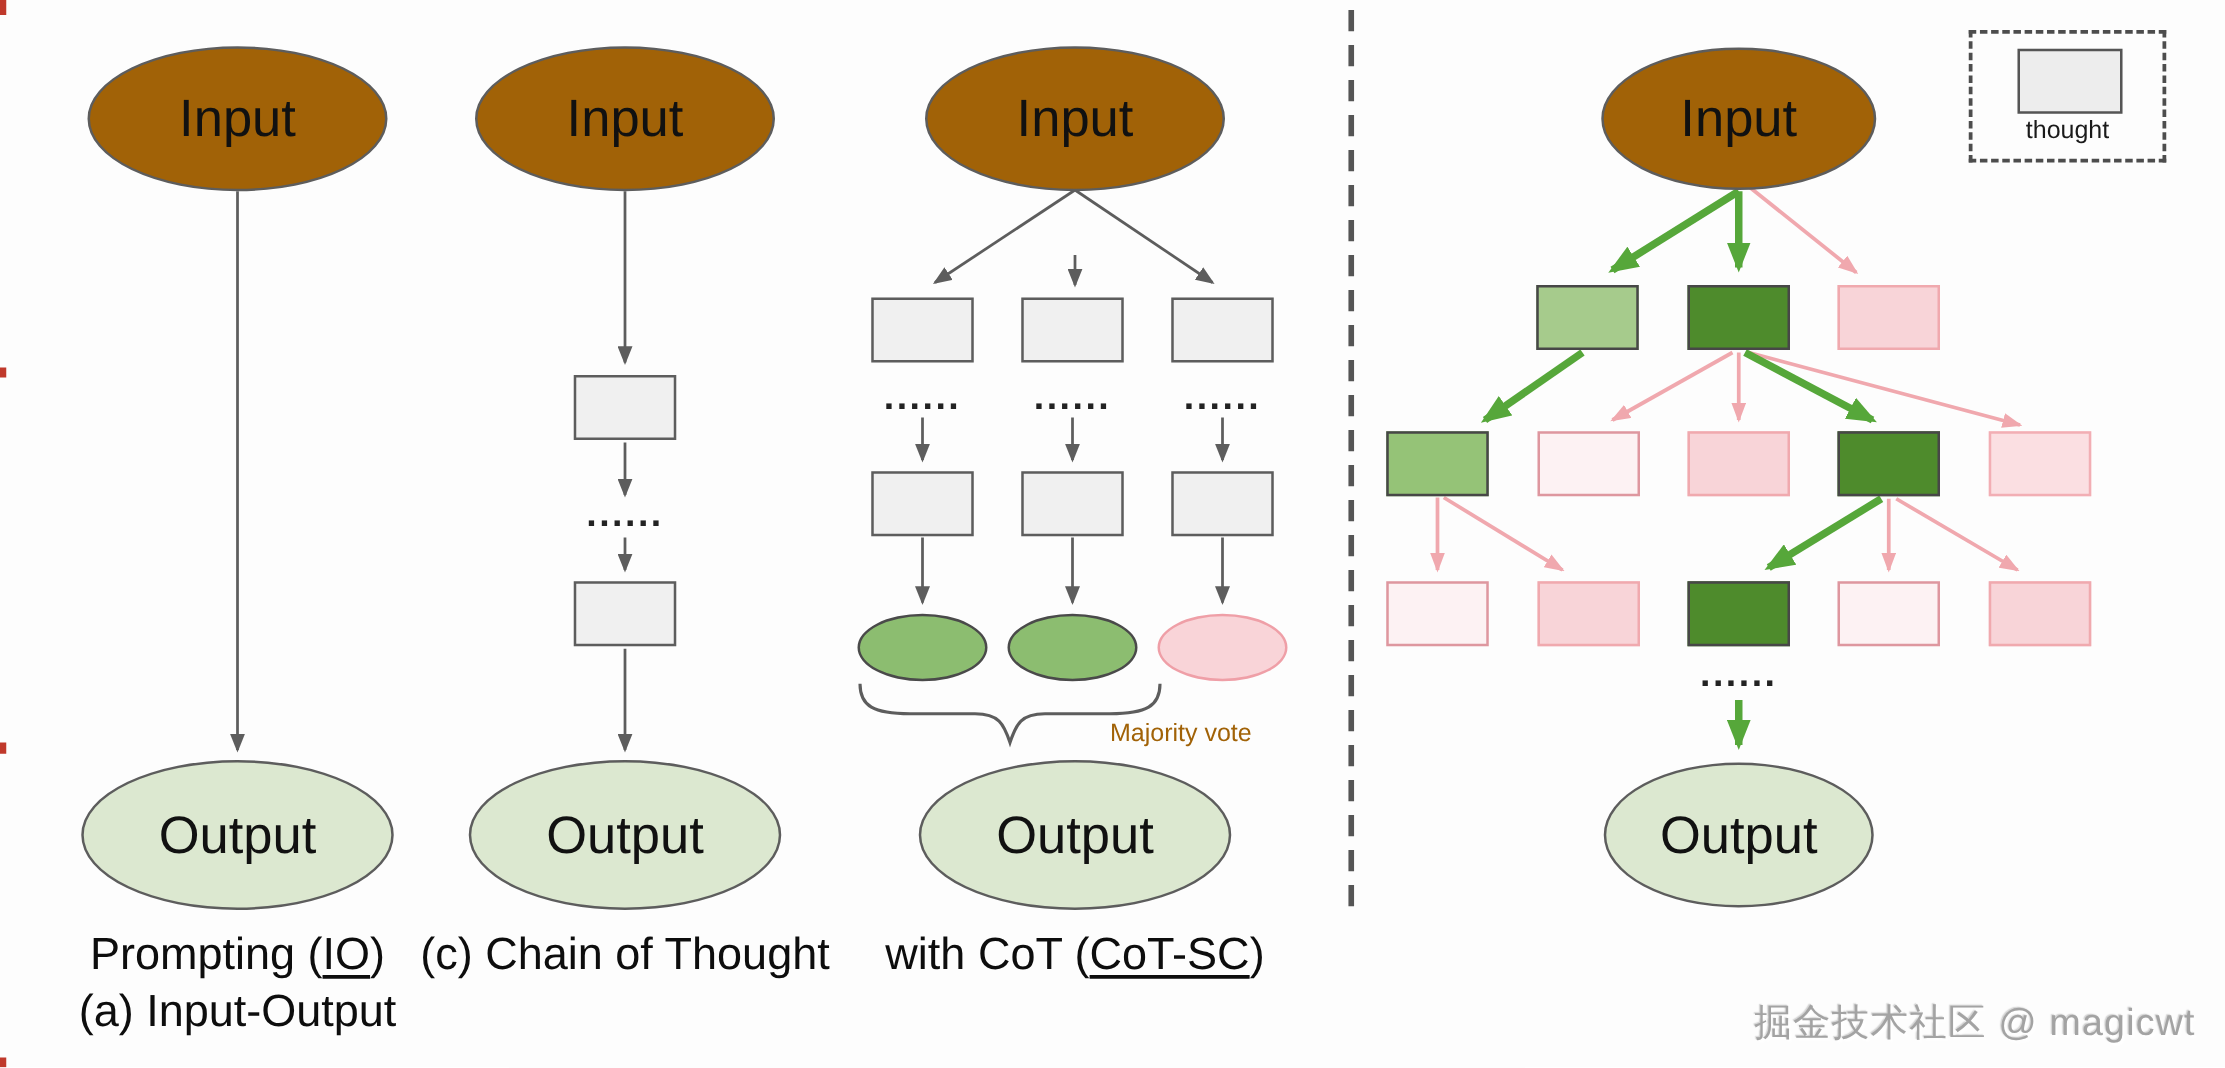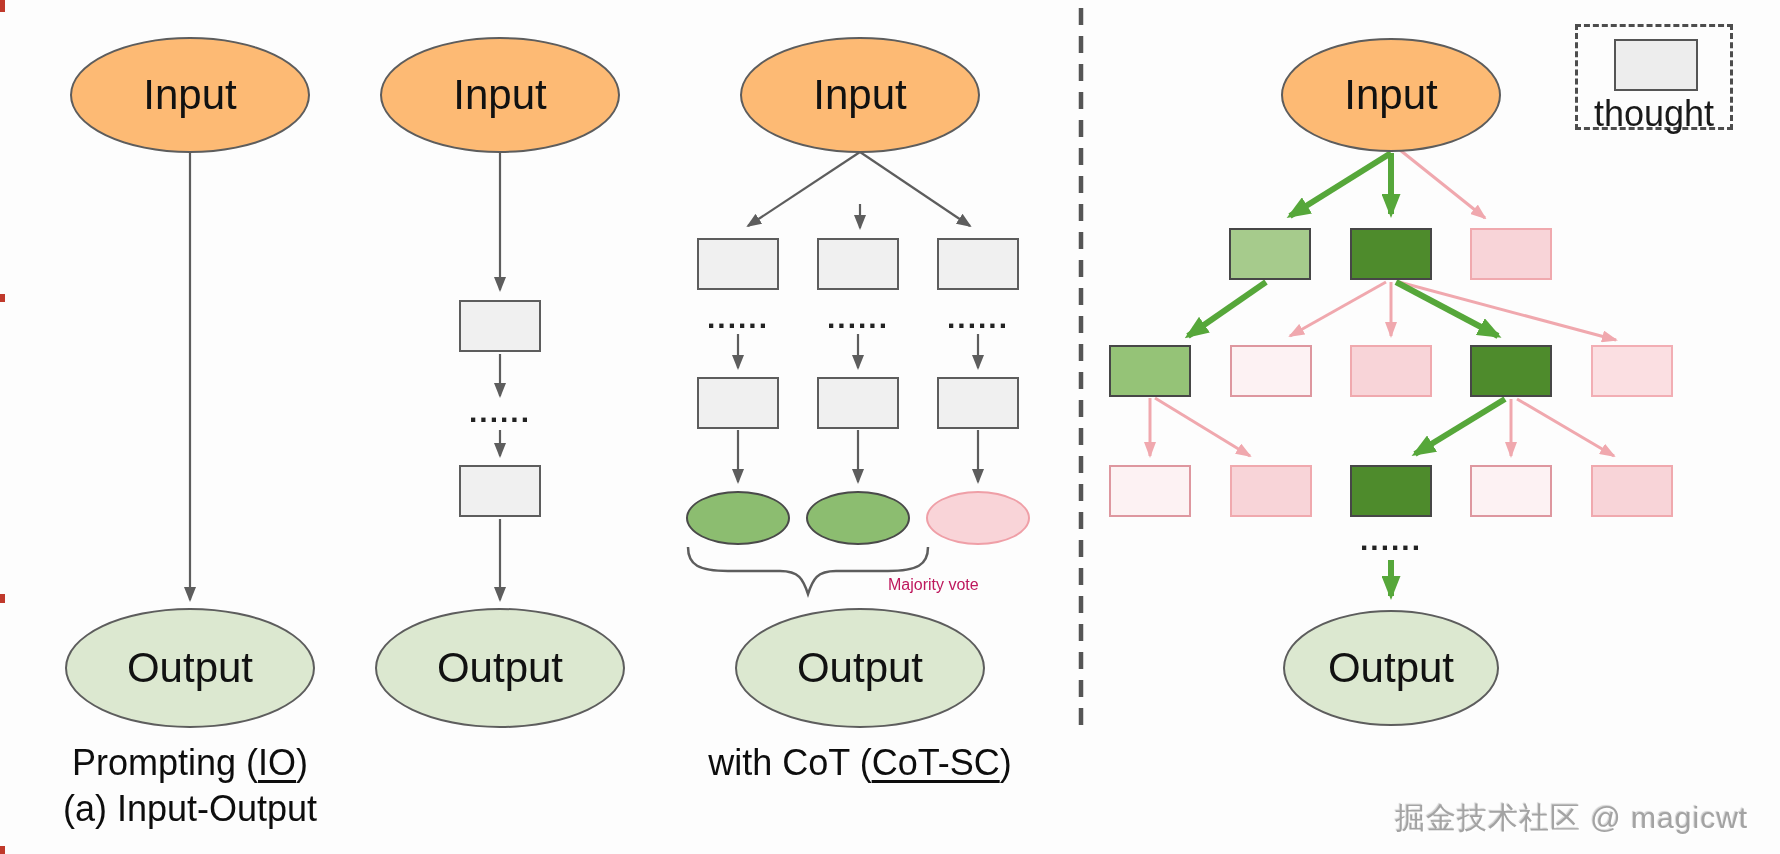--- a/index.html
+++ b/index.html
@@ -9,7 +9,7 @@
 
   .ellipse{position:absolute;border:2.5px solid #5d5d5d;border-radius:50%;
            display:flex;align-items:center;justify-content:center;
-           font-size:42px;color:#111;background:#fdba74;box-sizing:border-box;}
+           font-size:42px;color:#111;background:#a16207;box-sizing:border-box;}
   .ellipse.out{background:#dce8d0;}
   .smallellipse{position:absolute;border:2.5px solid #4a4a4a;border-radius:50%;box-sizing:border-box;}
   .smallellipse.green{background:#8cbd70;}

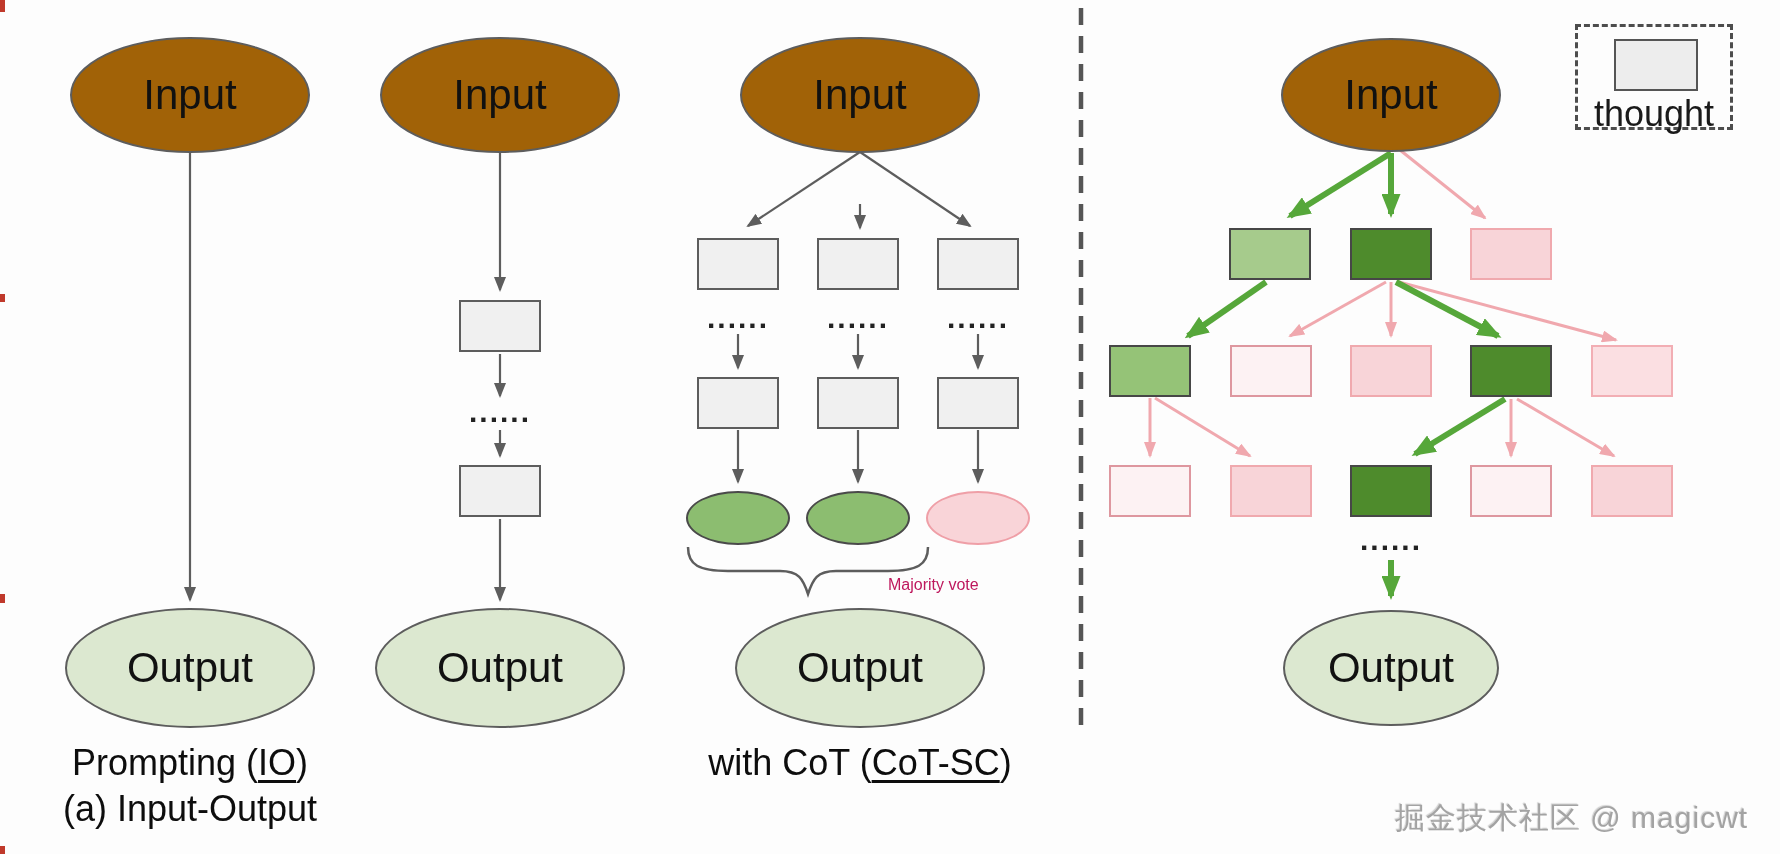--- a/index.html
+++ b/index.html
@@ -38,7 +38,7 @@
   .legend .lbox{position:absolute;left:36px;top:12px;width:84px;height:52px;
                 background:#ededed;border:2.5px solid #555;box-sizing:border-box;}
   .legend .llabel{position:absolute;left:0;top:66px;width:152px;text-align:center;
-                  font-size:36px;color:#1a1a1a;}
+                  font-size:20px;color:#1a1a1a;}
 
   .watermark{position:absolute;left:1395px;top:798px;width:370px;text-align:left;
              font-size:30px;color:#a3a3a3;letter-spacing:1px;

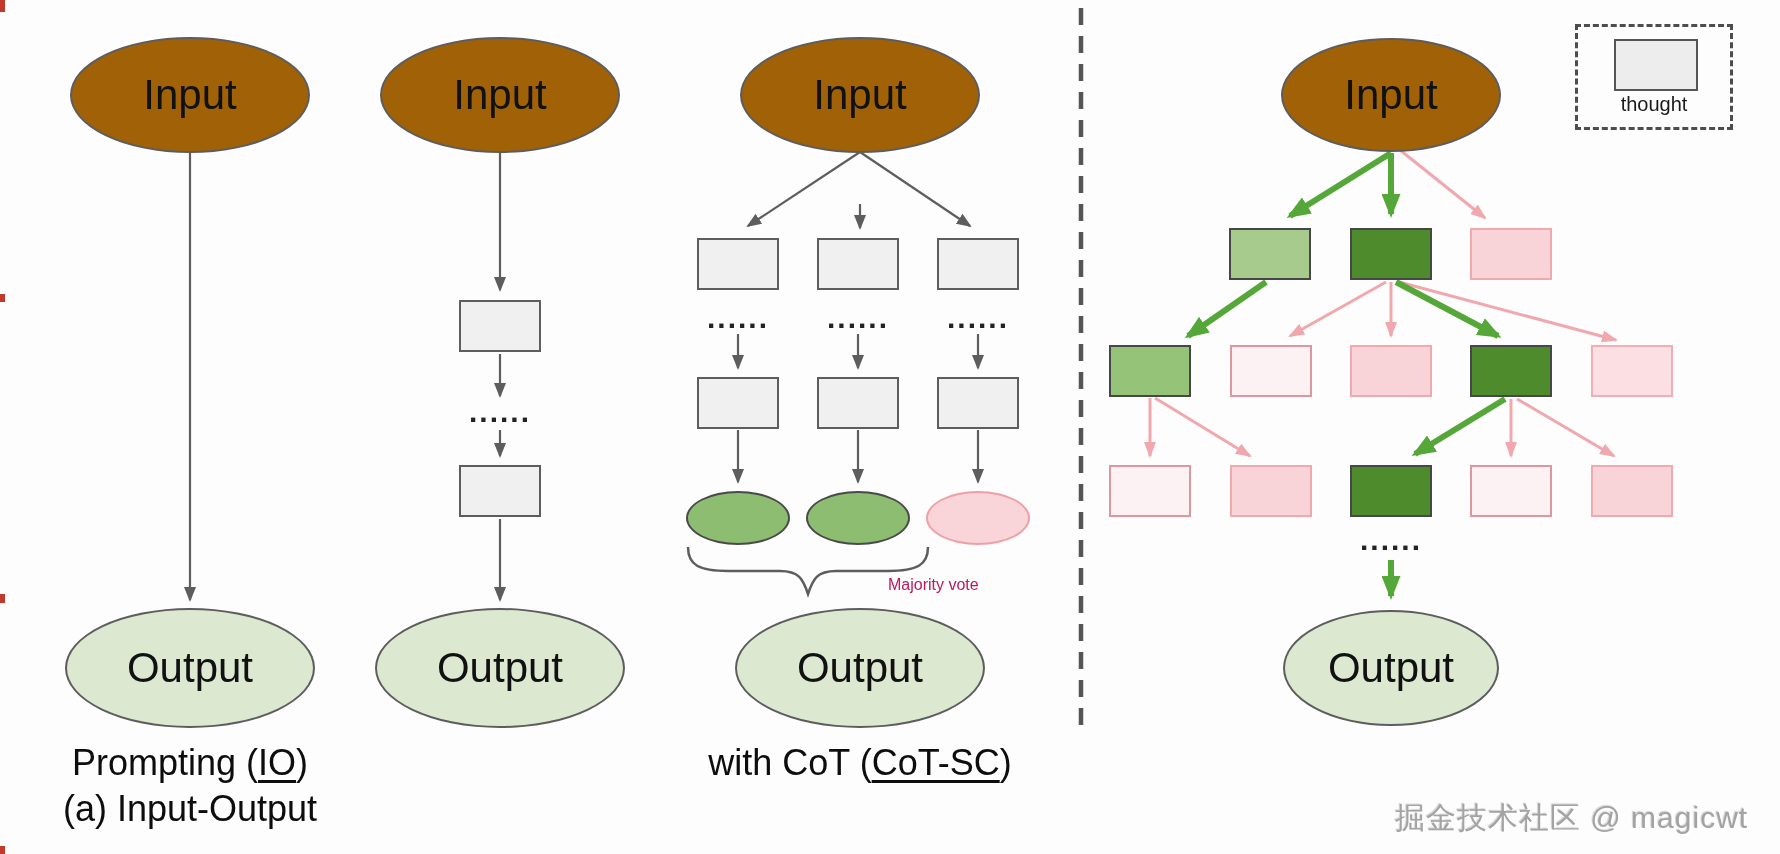--- a/index.html
+++ b/index.html
@@ -31,7 +31,7 @@
   .caption .abbr{text-decoration:underline;text-underline-offset:5px;text-decoration-thickness:3px;}
   .caption.bold{font-weight:700;font-size:37px;}
 
-  .mvote{position:absolute;font-size:16px;color:#be185d;}
+  .mvote{position:absolute;font-size:20px;color:#a16207;}
 
   .legend{position:absolute;left:1575px;top:24px;width:158px;height:106px;
           border:3px dashed #4d4d4d;box-sizing:border-box;background:#fdfdfd;}

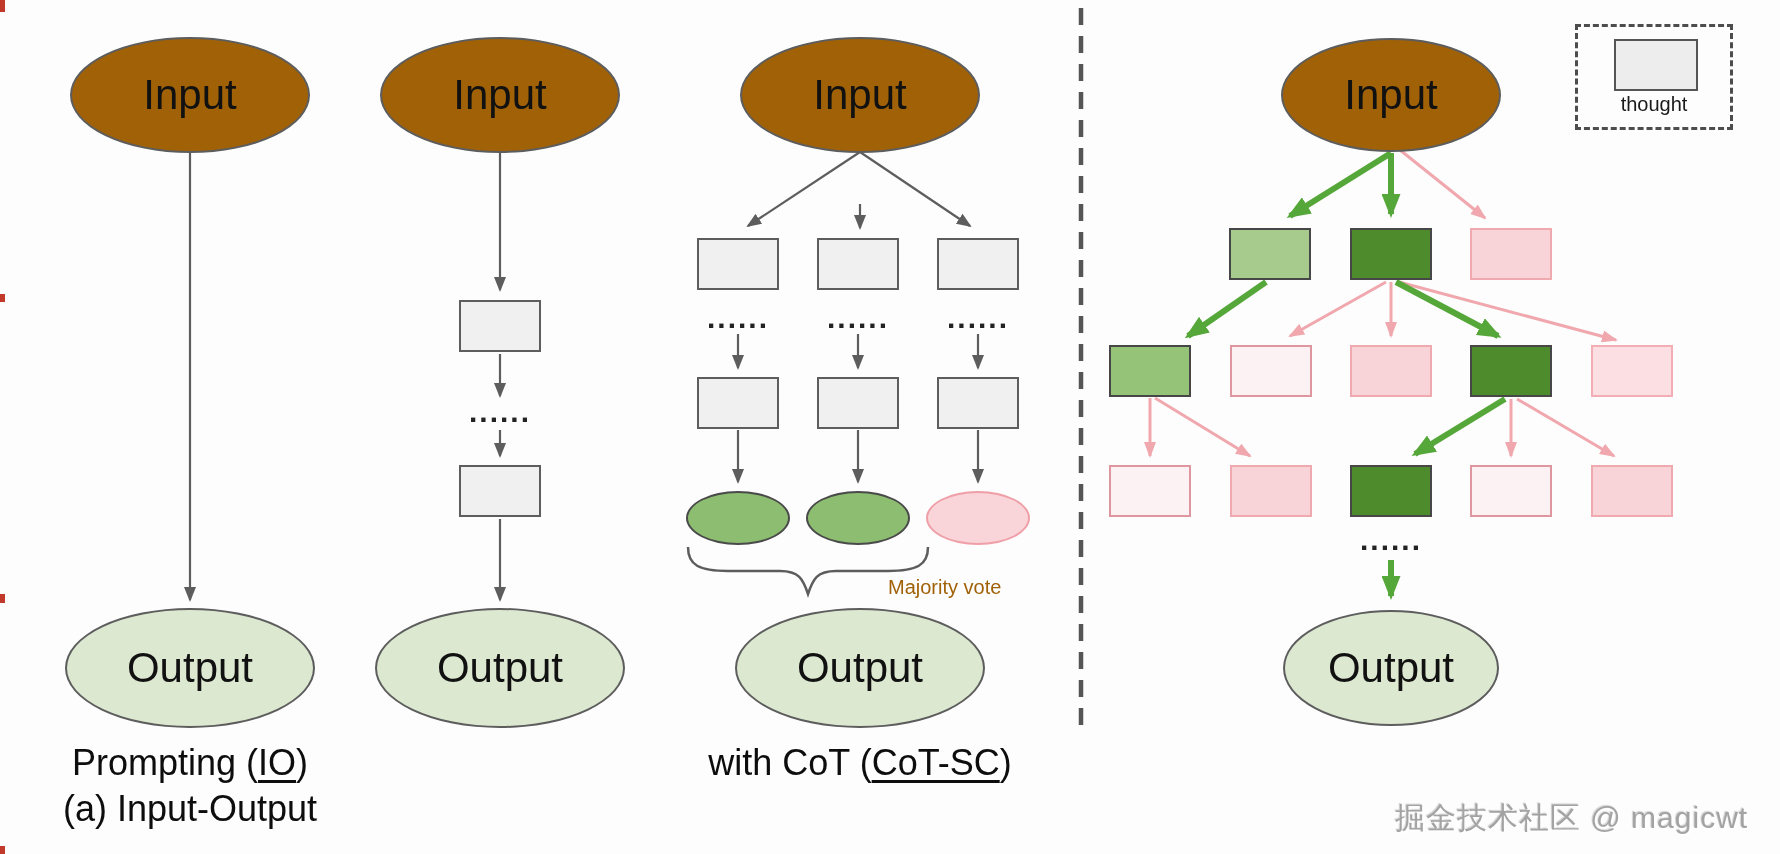--- a/index.html
+++ b/index.html
@@ -132,6 +132,7 @@
       <span>Output</span>
     </div>
   <div class="caption" style="left:310px;top:740px;width:380px;">
+    <div>(c) Chain of Thought</div>
   </div>
 
   <div class="ellipse" style="left:740px;top:37px;width:240px;height:116px;">

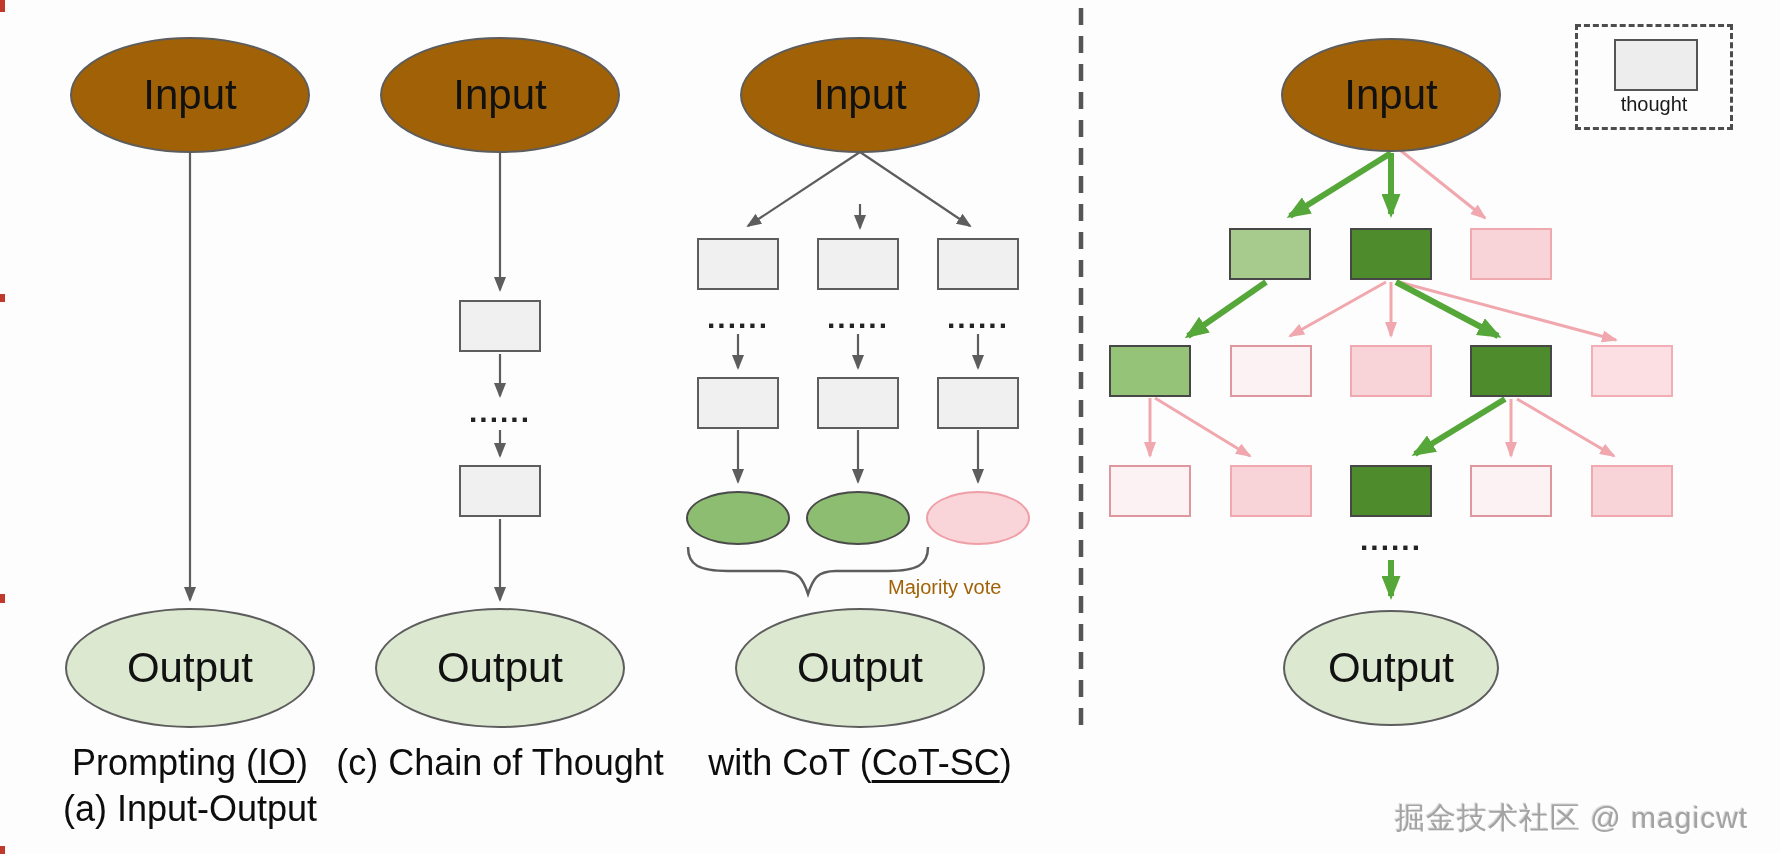--- a/index.html
+++ b/index.html
@@ -40,7 +40,7 @@
   .legend .llabel{position:absolute;left:0;top:66px;width:152px;text-align:center;
                   font-size:20px;color:#1a1a1a;}
 
-  .watermark{position:absolute;left:1395px;top:798px;width:370px;text-align:left;
+  .watermark{position:absolute;left:1395px;top:798px;width:370px;text-align:center;
              font-size:30px;color:#a3a3a3;letter-spacing:1px;
              text-shadow:2px 2px 2px #ffffff,-1px -1px 1px rgba(0,0,0,0.18);}
 

